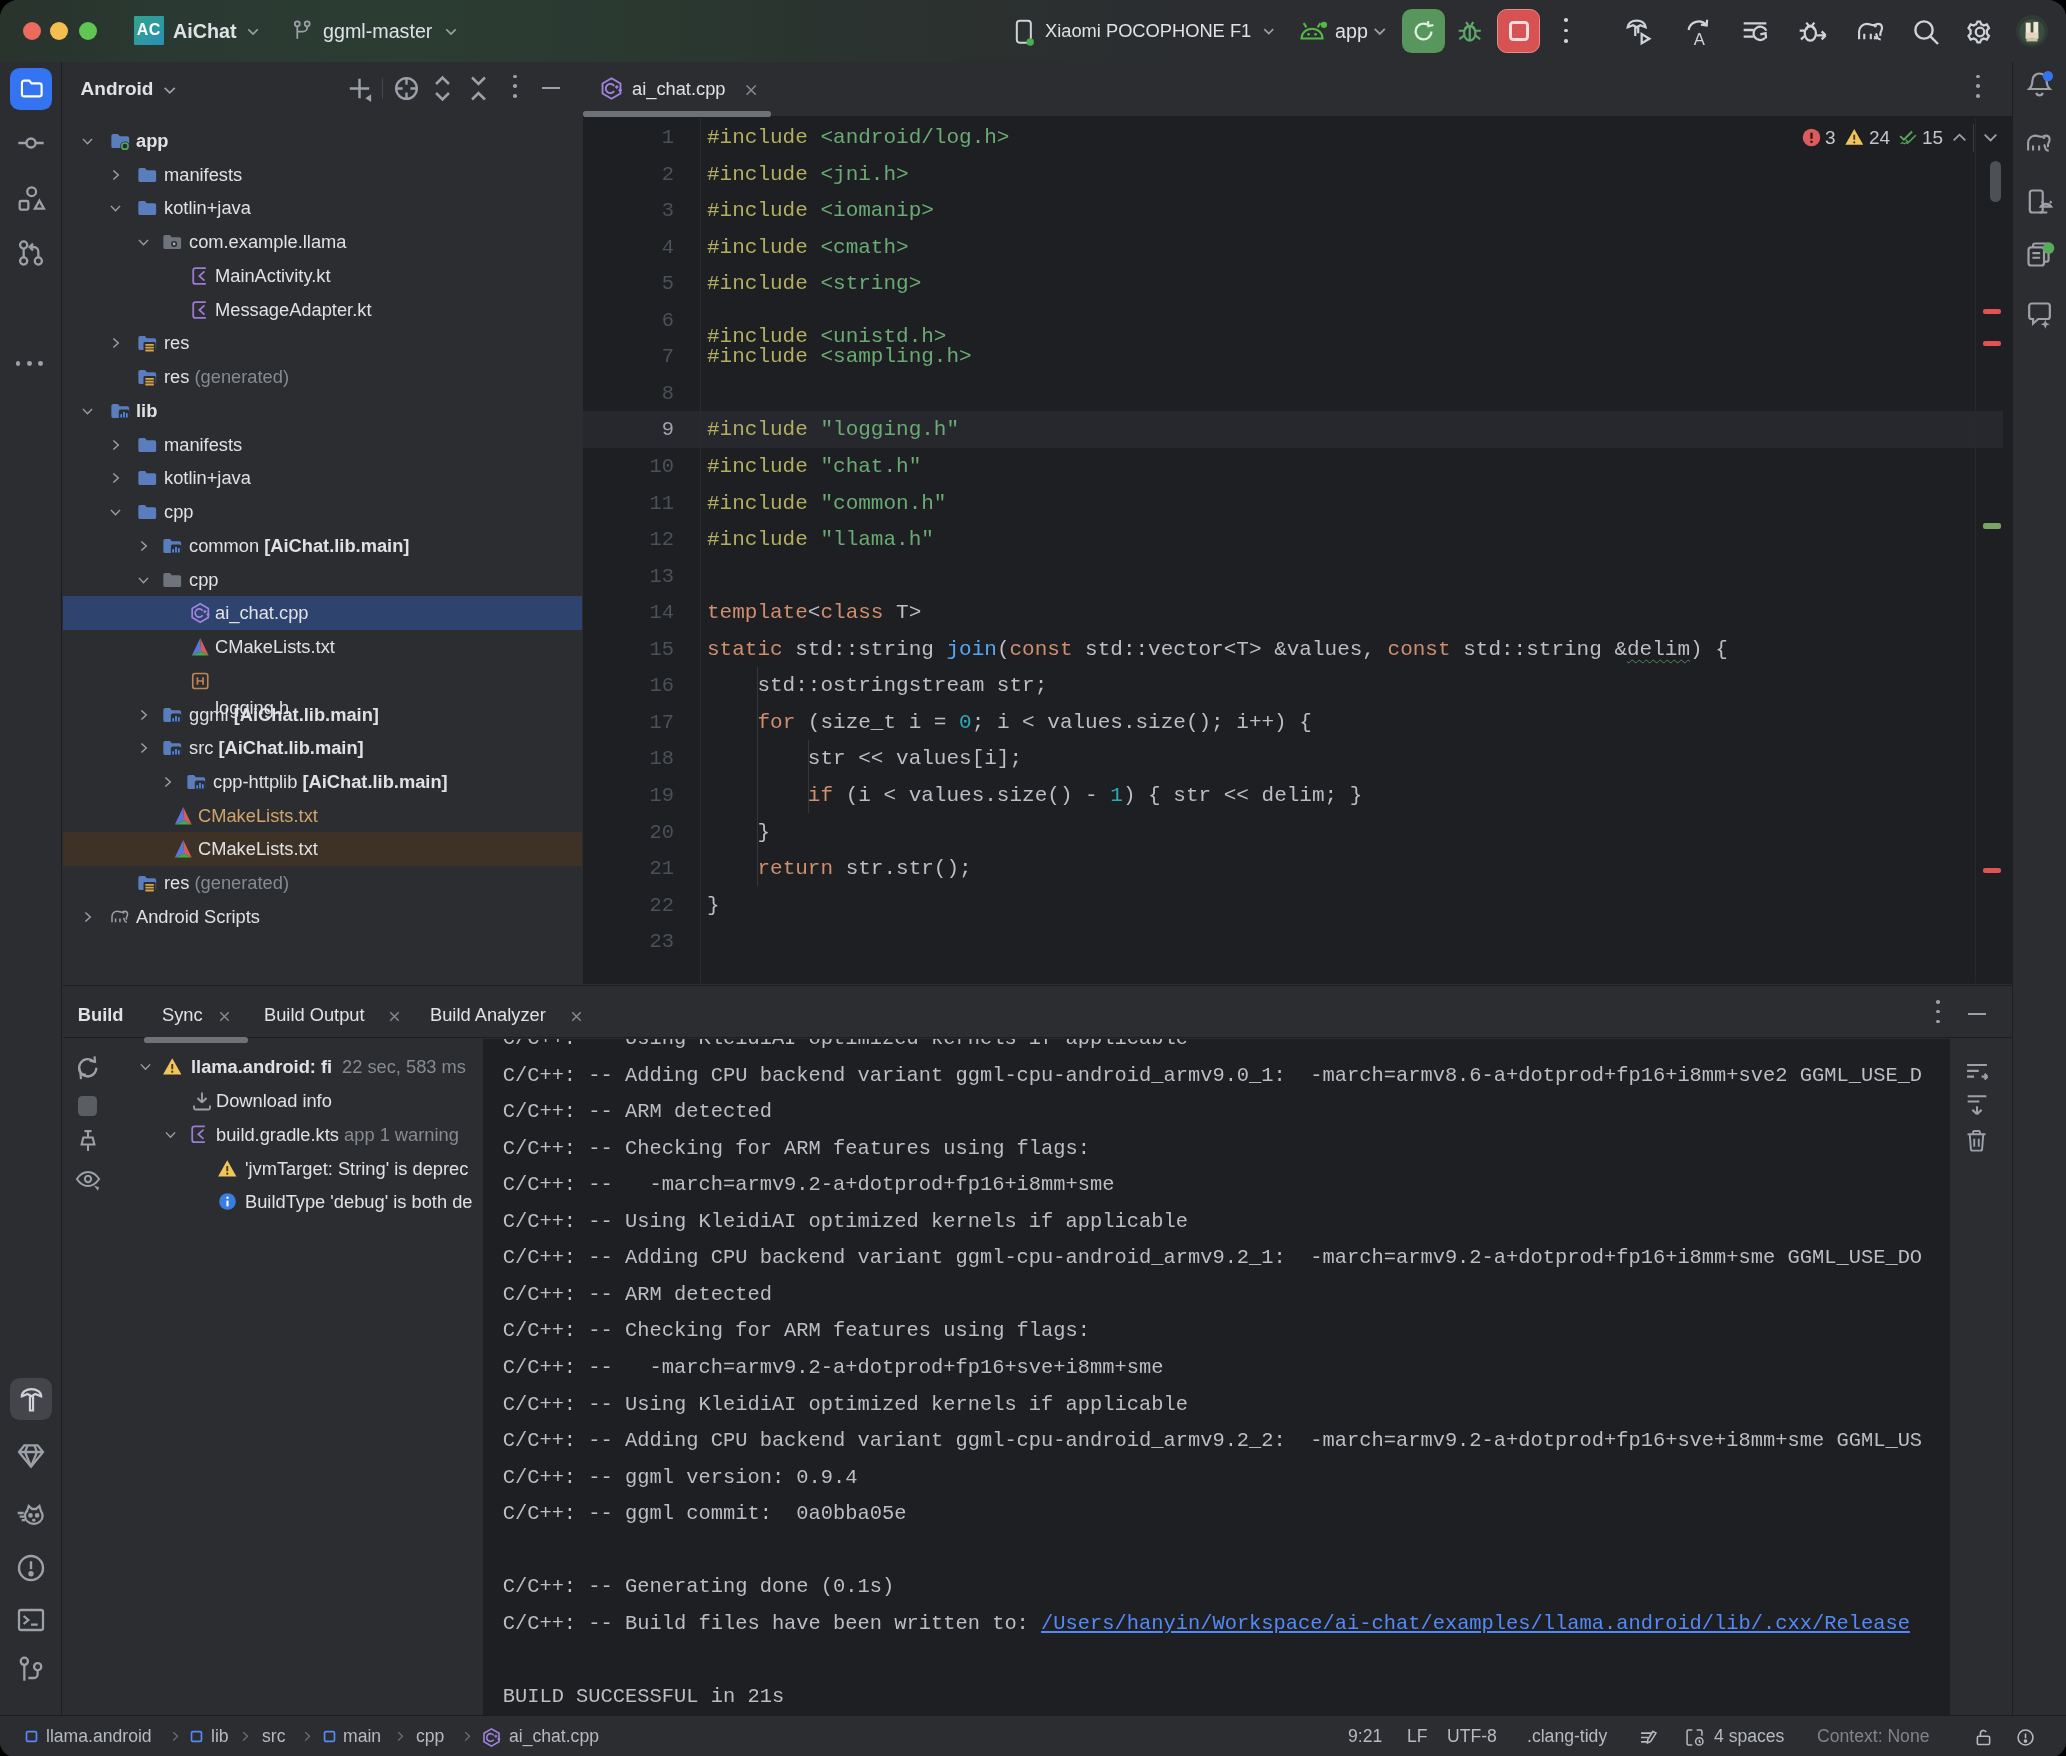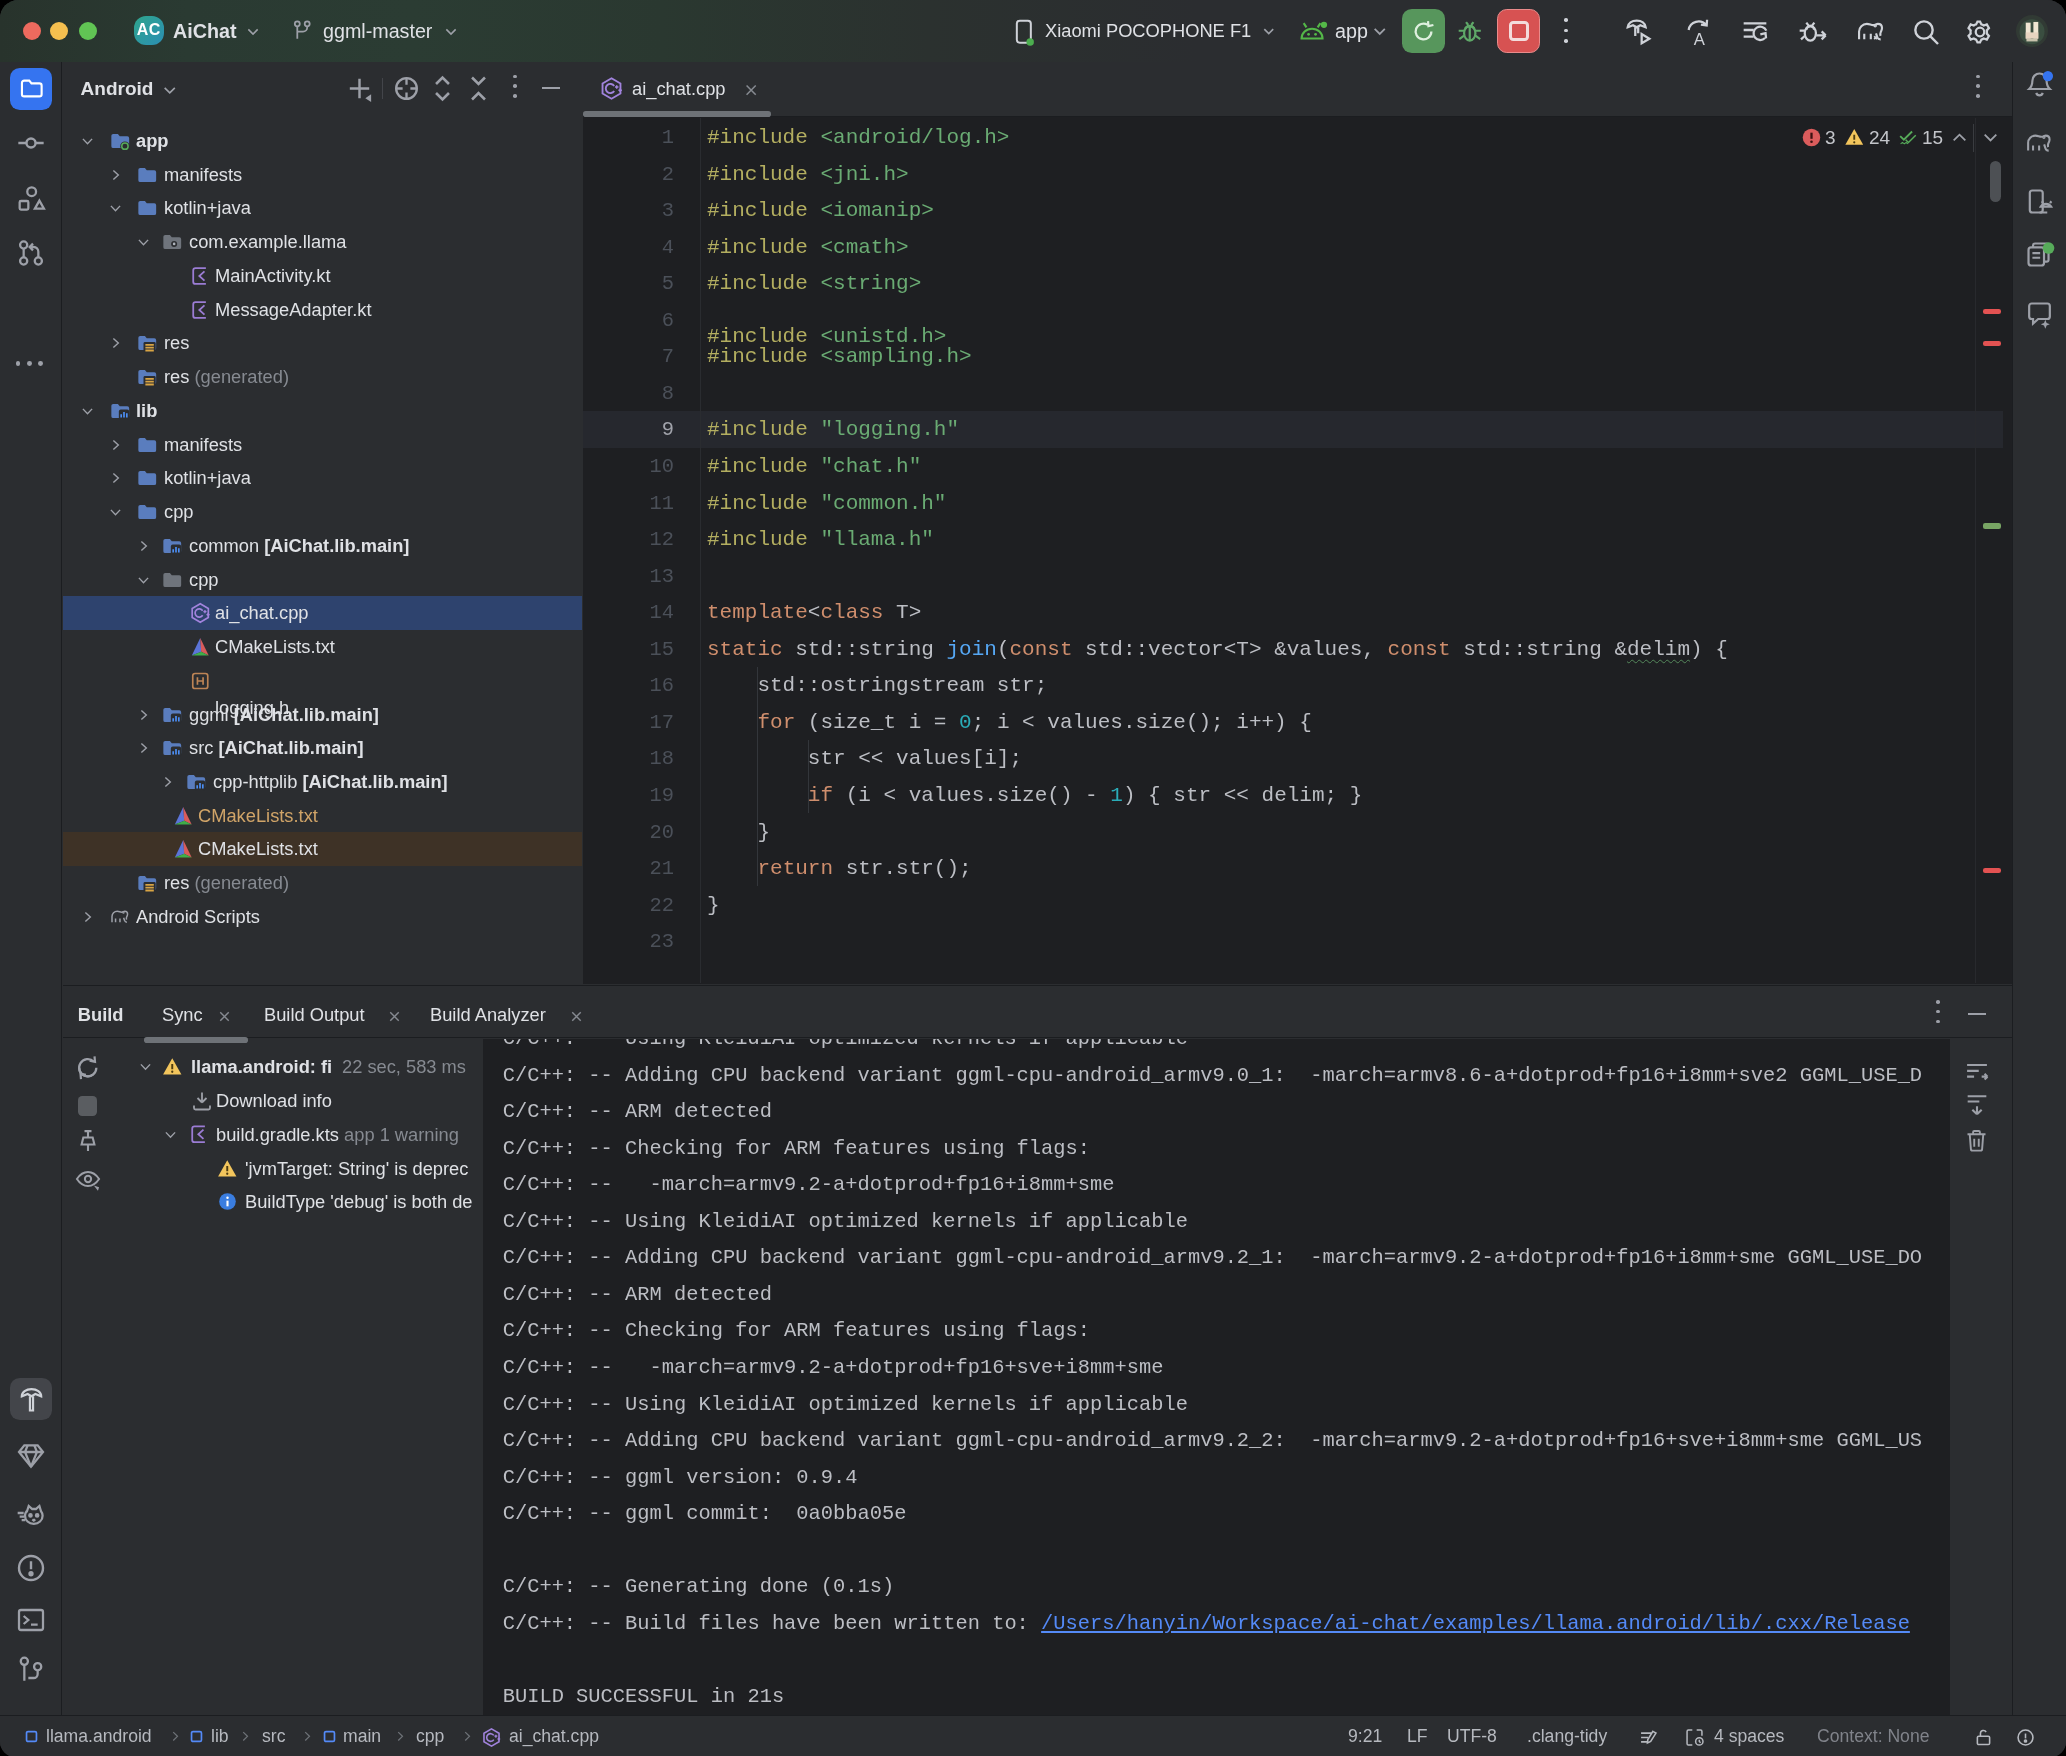--- a/index.html
+++ b/index.html
@@ -15,7 +15,7 @@
     background:linear-gradient(90deg,#28332c 0%,#2a3a32 9%,#2b3c33 20%,#2a3830 32%,#2b312f 45%,#2b2d30 58%,#2b2d30 100%);
   }
   .tl { position:absolute; top:22px; width:18.3px; height:18.3px; border-radius:50%; }
-  .acbadge { position:absolute; left:134px; top:15.5px; width:29.5px; height:29.5px; border-radius:12px;
+  .acbadge { position:absolute; left:134px; top:15.5px; width:29.5px; height:29.5px; border-radius:1px;
     background:linear-gradient(135deg,#2fa58c,#2b8fb5); color:#fff; font-size:16px; font-weight:700;
     display:flex; align-items:center; justify-content:center; letter-spacing:0.4px;}
   .tbtext { position:absolute; top:0; height:62px; display:flex; align-items:center; font-size:19.7px; }

